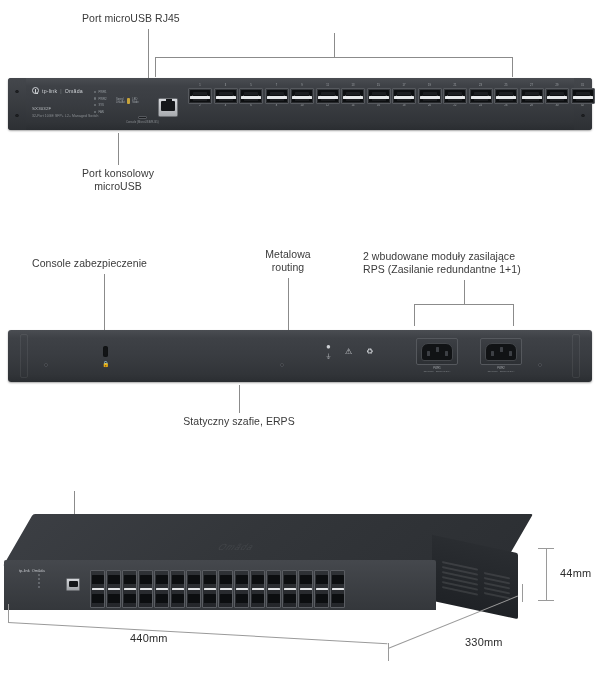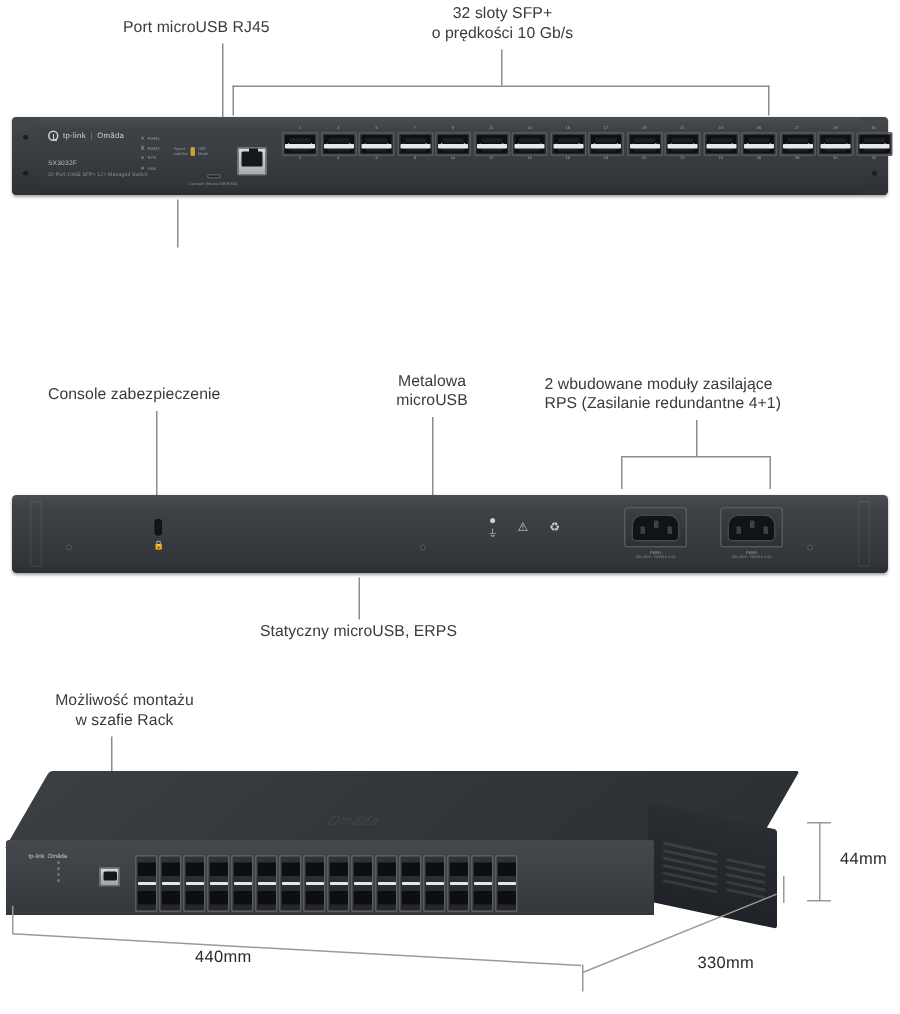--- a/index.html
+++ b/index.html
@@ -283,8 +283,6 @@
   <div class="callout c-left" style="left:82px; top:12px;">Port microUSB RJ45</div>
   <div class="lead-v" style="left:148px; top:29px; height:50px;"></div>
 
-  <div class="callout c-ctr" style="left:245px; top:3px; width:180px;">32 sloty SFP+
-o prędkości 10 Gb/s</div>
   <div class="lead-v" style="left:334px; top:33px; height:24px;"></div>
   <div class="bracket" style="left:155px; top:57px; width:358px; height:20px;"></div>
 

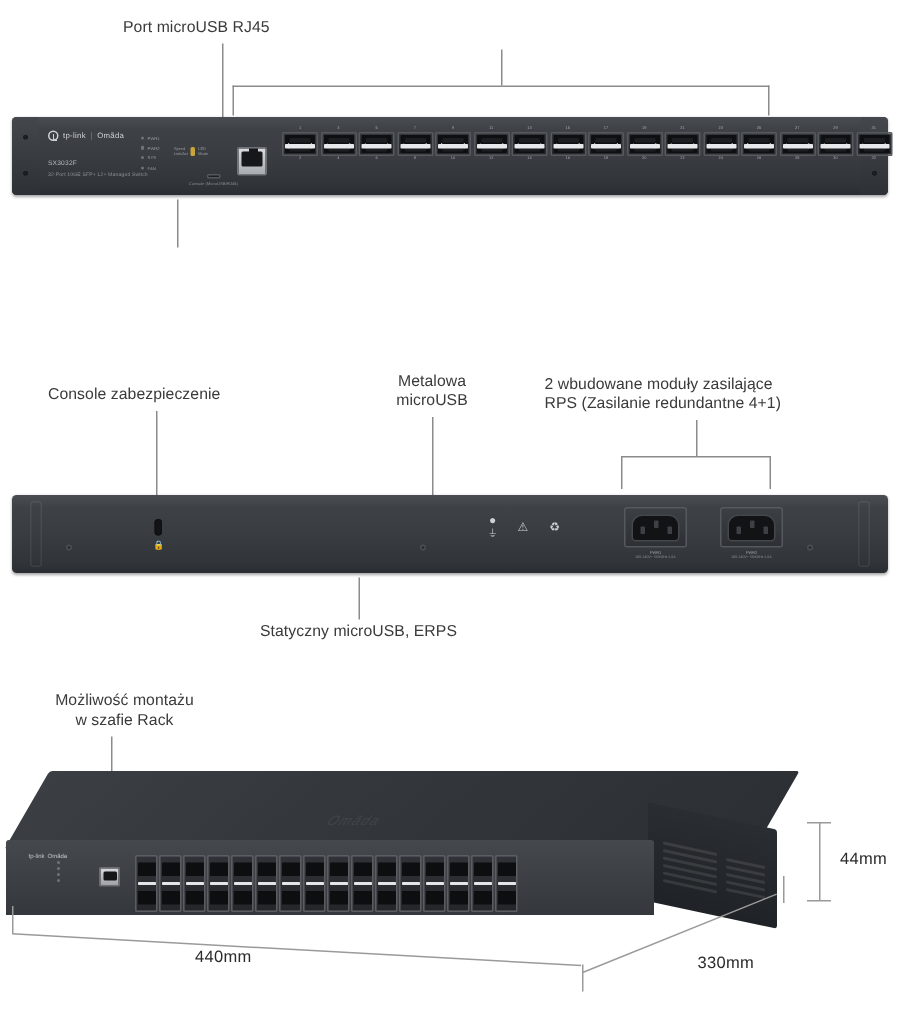--- a/index.html
+++ b/index.html
@@ -485,6 +485,8 @@
   </div>
 
   <div class="lead-v" style="left:118px; top:133px; height:32px;"></div>
+  <div class="callout c-ctr" style="left:58px; top:167px; width:120px;">Port konsolowy
+microUSB</div>
 
   <div class="callout c-left" style="left:32px; top:257px;">Console zabezpieczenie</div>
   <div class="lead-v" style="left:104px; top:274px; height:58px;"></div>

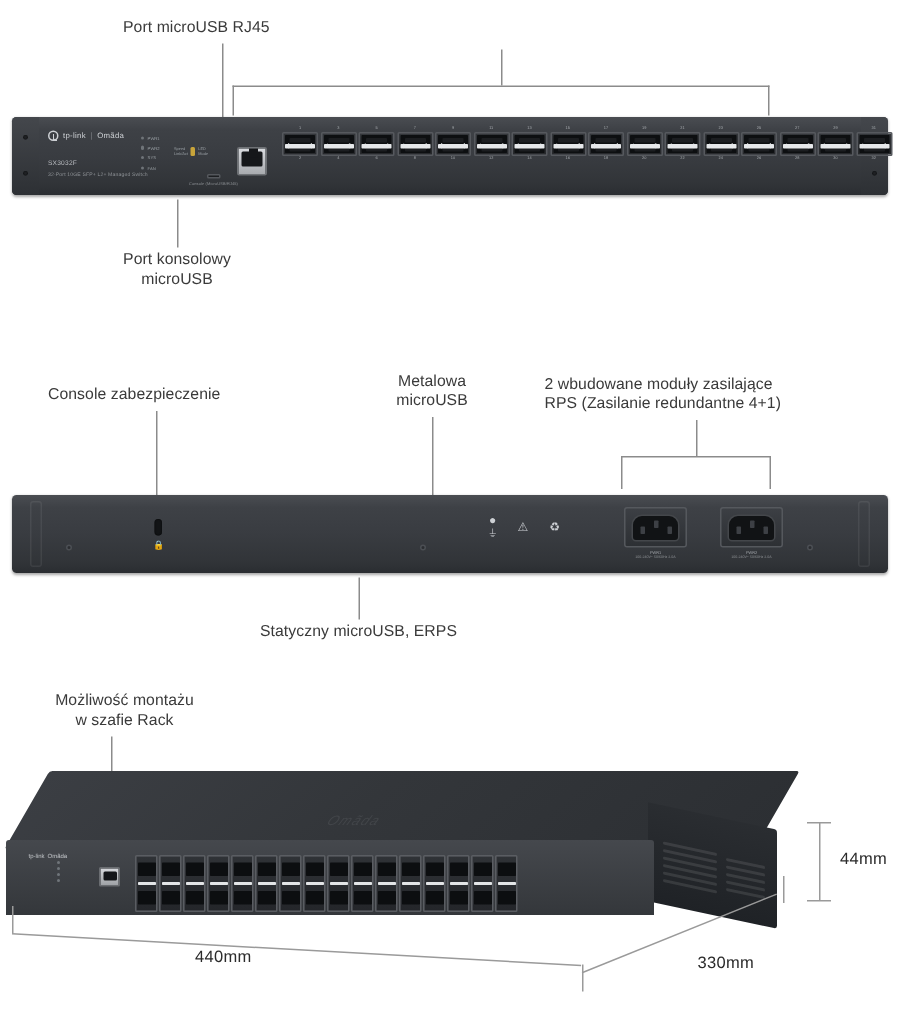--- a/index.html
+++ b/index.html
@@ -492,7 +492,7 @@
   <div class="lead-v" style="left:104px; top:274px; height:58px;"></div>
 
   <div class="callout c-ctr" style="left:240px; top:248px; width:96px;">Metalowa
-microUSB</div>
+routing</div>
   <div class="lead-v" style="left:288px; top:278px; height:54px;"></div>
 
   <div class="callout c-left" style="left:363px; top:250px;">2 wbudowane moduły zasilające

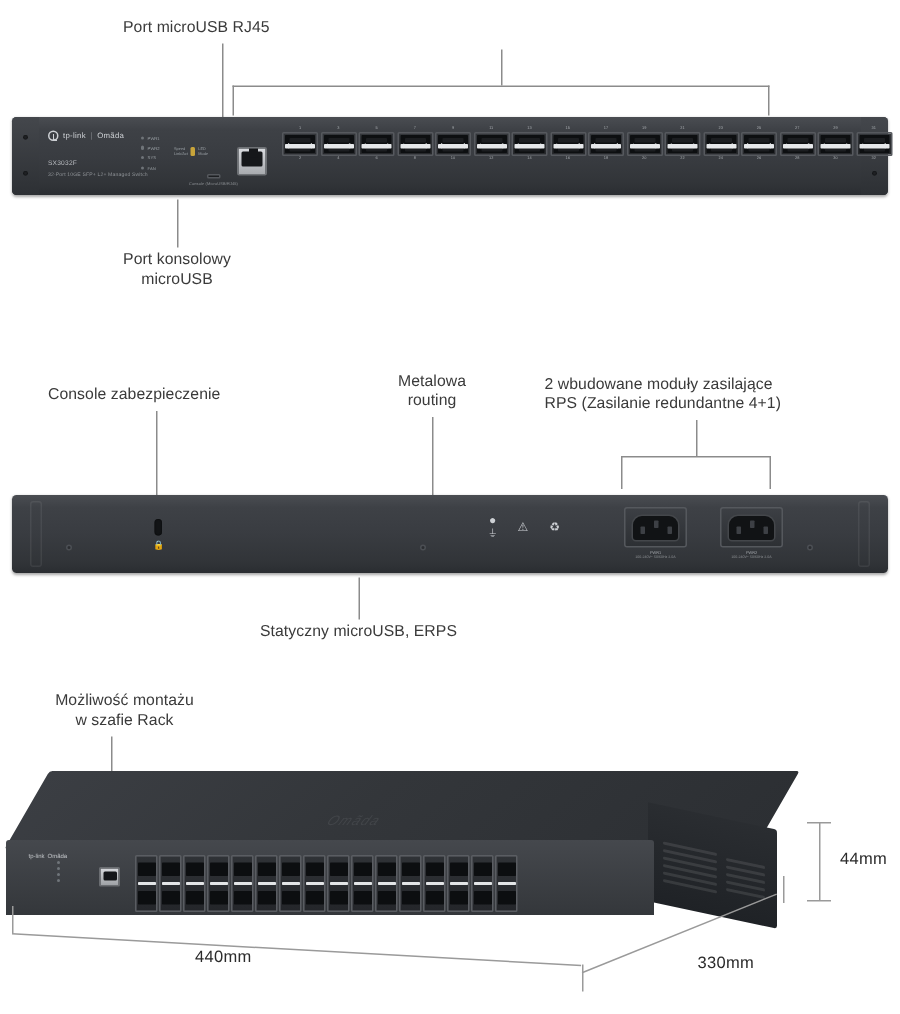--- a/index.html
+++ b/index.html
@@ -496,7 +496,7 @@
   <div class="lead-v" style="left:288px; top:278px; height:54px;"></div>
 
   <div class="callout c-left" style="left:363px; top:250px;">2 wbudowane moduły zasilające
-RPS (Zasilanie redundantne 4+1)</div>
+RPS (Zasilanie redundantne 1+1)</div>
   <div class="lead-v" style="left:464px; top:280px; height:24px;"></div>
   <div class="bracket" style="left:414px; top:304px; width:100px; height:22px;"></div>
 

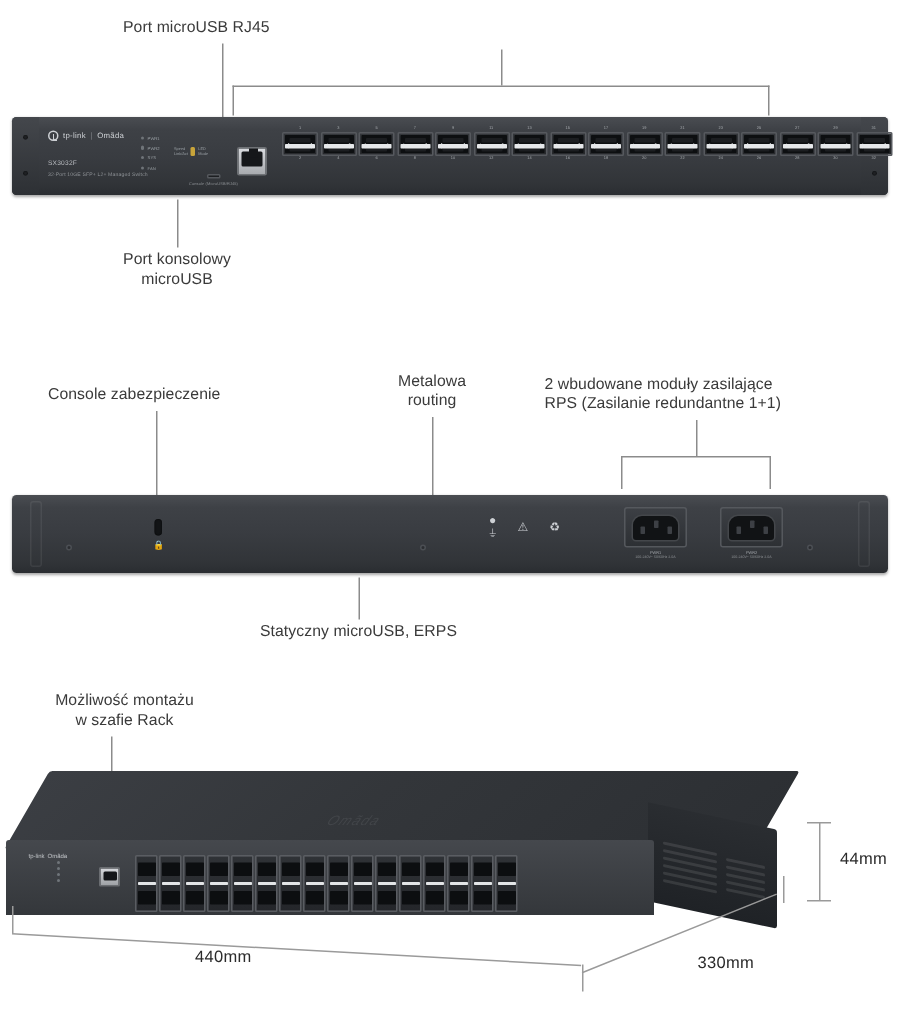--- a/index.html
+++ b/index.html
@@ -546,7 +546,7 @@
   </div>
 
   <div class="lead-v" style="left:239px; top:385px; height:28px;"></div>
-  <div class="callout c-ctr" style="left:159px; top:415px; width:160px;">Statyczny microUSB, ERPS</div>
+  <div class="callout c-ctr" style="left:159px; top:415px; width:160px;">Statyczny szafie, ERPS</div>
 
   <div class="callout c-ctr" style="left:8px; top:461px; width:150px;">Możliwość montażu
 w szafie Rack</div>

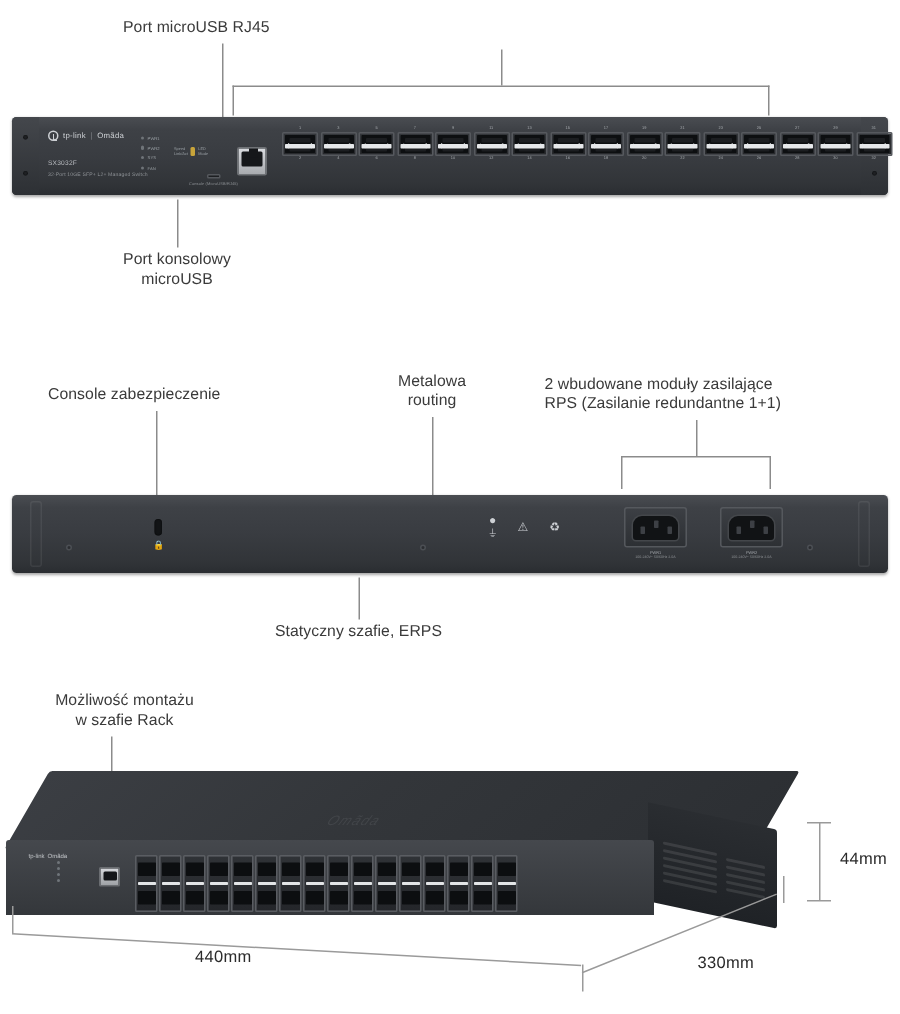--- a/index.html
+++ b/index.html
@@ -548,8 +548,6 @@
   <div class="lead-v" style="left:239px; top:385px; height:28px;"></div>
   <div class="callout c-ctr" style="left:159px; top:415px; width:160px;">Statyczny szafie, ERPS</div>
 
-  <div class="callout c-ctr" style="left:8px; top:461px; width:150px;">Możliwość montażu
-w szafie Rack</div>
   <div class="lead-v" style="left:74px; top:491px; height:48px;"></div>
 
   <div class="persp">

